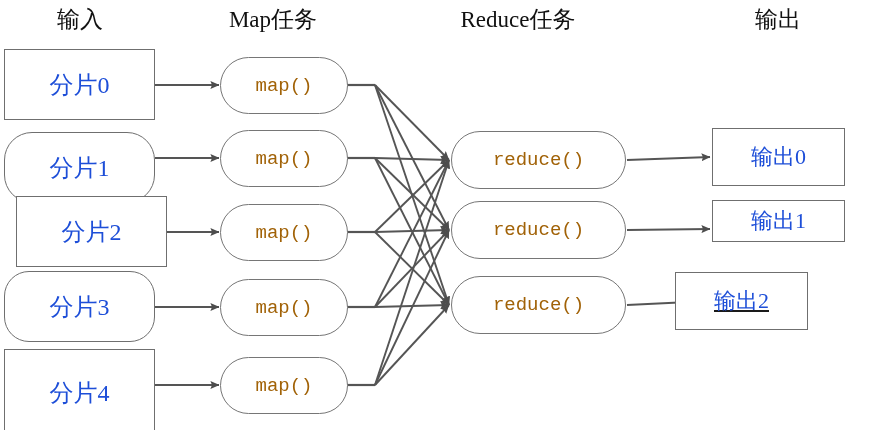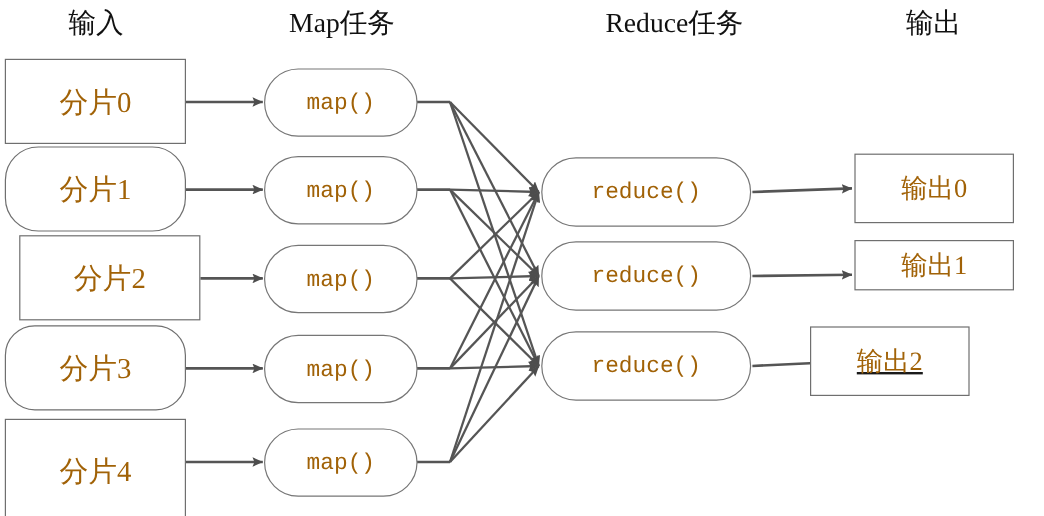--- a/index.html
+++ b/index.html
@@ -122,7 +122,7 @@
 
   <div id="titles-layer">
       <div class="col-title" style="left: -40px; top: 6px; width: 240px;">输入</div>
-      <div class="col-title" style="left: 165px; top: 6px; width: 240px;">Map任务</div>
+      <div class="col-title" style="left: 153px; top: 6px; width: 240px;">Map任务</div>
       <div class="col-title" style="left: 442px; top: 6px; width: 240px;">Reduce任务</div>
       <div class="col-title" style="left: 658px; top: 6px; width: 240px;">输出</div>
     </div>

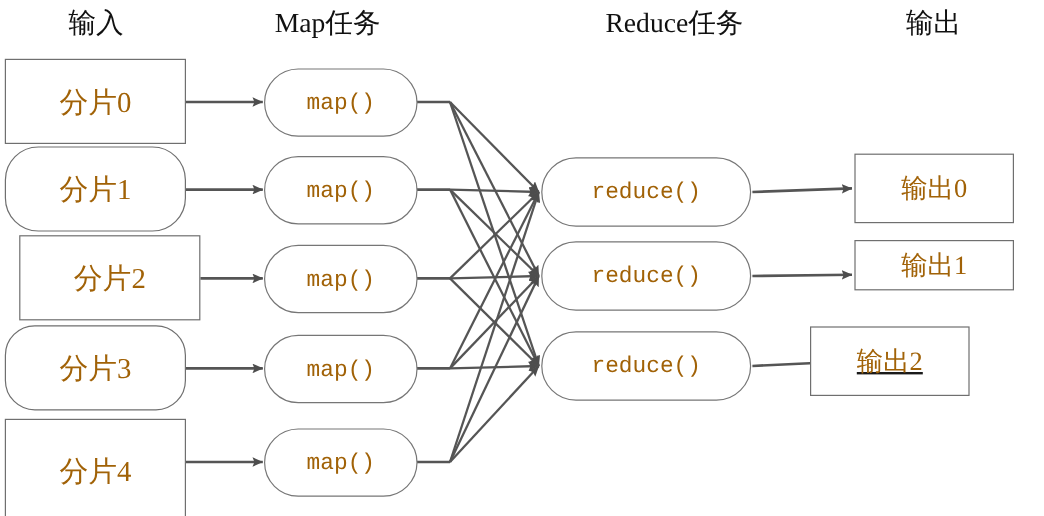--- a/index.html
+++ b/index.html
@@ -123,7 +123,7 @@
   <div id="titles-layer">
       <div class="col-title" style="left: -40px; top: 6px; width: 240px;">输入</div>
       <div class="col-title" style="left: 153px; top: 6px; width: 240px;">Map任务</div>
-      <div class="col-title" style="left: 442px; top: 6px; width: 240px;">Reduce任务</div>
+      <div class="col-title" style="left: 398px; top: 6px; width: 240px;">Reduce任务</div>
       <div class="col-title" style="left: 658px; top: 6px; width: 240px;">输出</div>
     </div>
   <div id="inputs-layer">

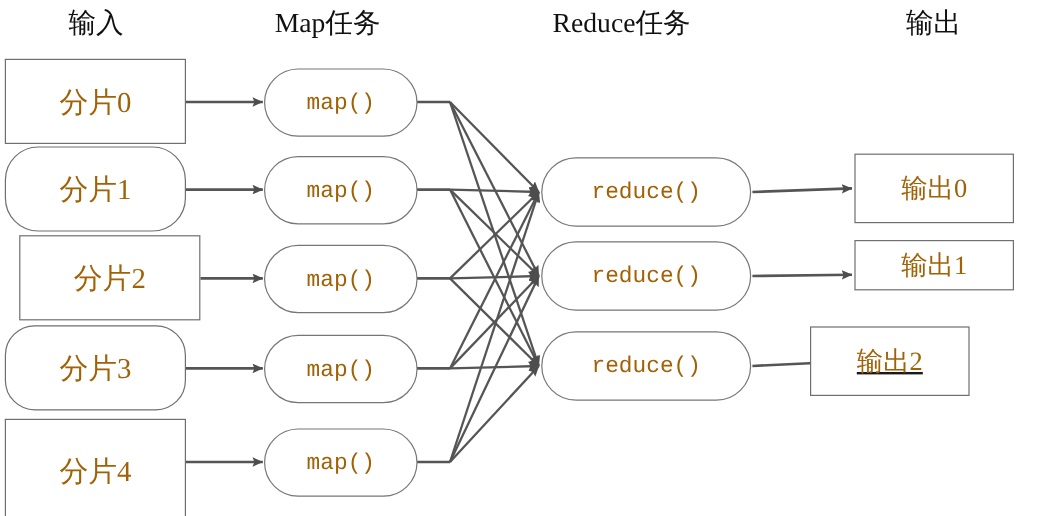--- a/index.html
+++ b/index.html
@@ -52,7 +52,7 @@
   .box-node .node-label {
     font-family: "Liberation Serif", "DejaVu Serif", serif;
     font-size: 24px;
-    color: #a16207;
+    color: #1d4ed8;
     white-space: nowrap;
   }
   .pill-node {

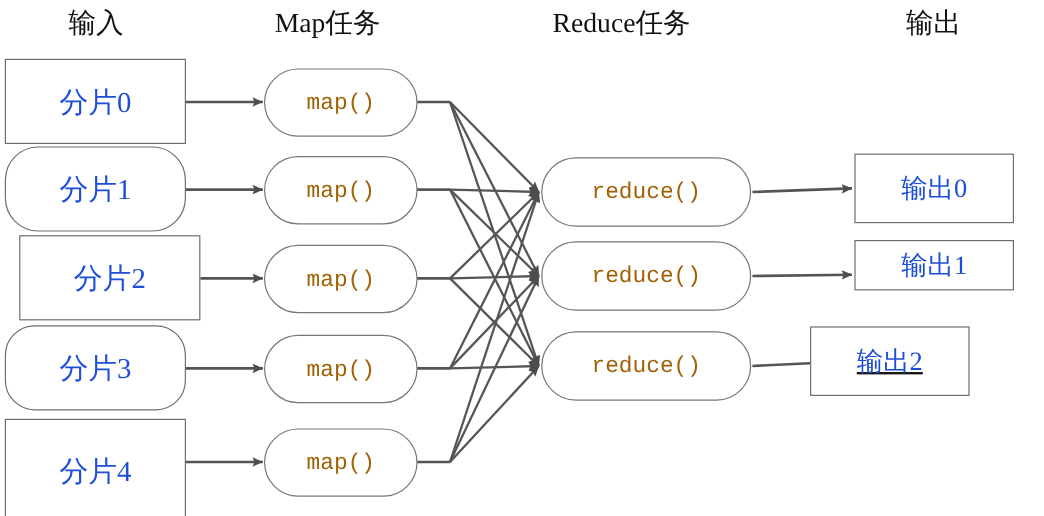--- a/index.html
+++ b/index.html
@@ -130,7 +130,7 @@
       <div class="node box-node" style="left: 4px; top: 49px; width: 151px; height: 71px;">
         <span class="node-label">分片0</span>
       </div>
-      <div class="node box-node" style="left: 4px; top: 122px; width: 151px; height: 71px; border-radius: 28px;">
+      <div class="node box-node" style="left: 4px; top: 132px; width: 151px; height: 71px; border-radius: 28px;">
         <span class="node-label">分片1</span>
       </div>
       <div class="node box-node" style="left: 4px; top: 196px; width: 151px; height: 71px; margin-left: 12px;">

